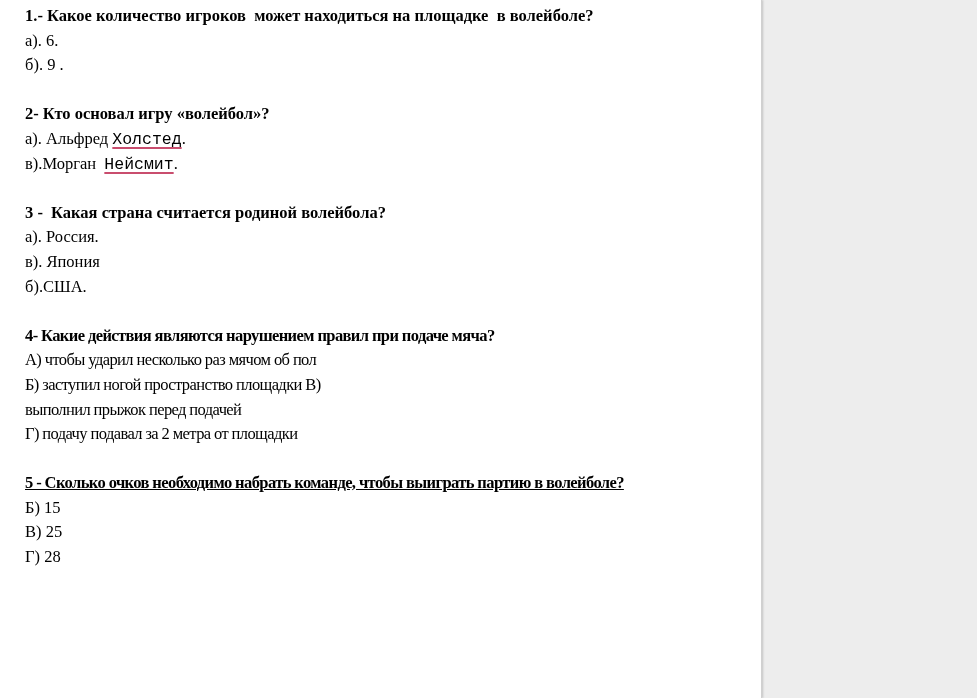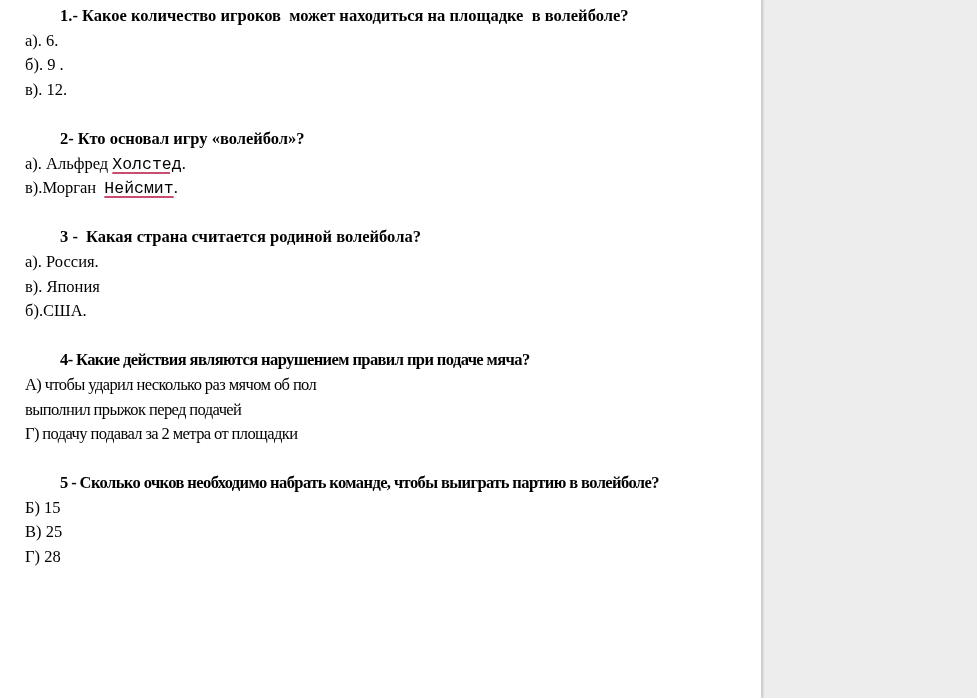--- a/index.html
+++ b/index.html
@@ -42,7 +42,6 @@
     }
     .q {
       font-weight: bold;
-      margin-left: 35px;
     }
     .q.wrap {
       white-space: normal;

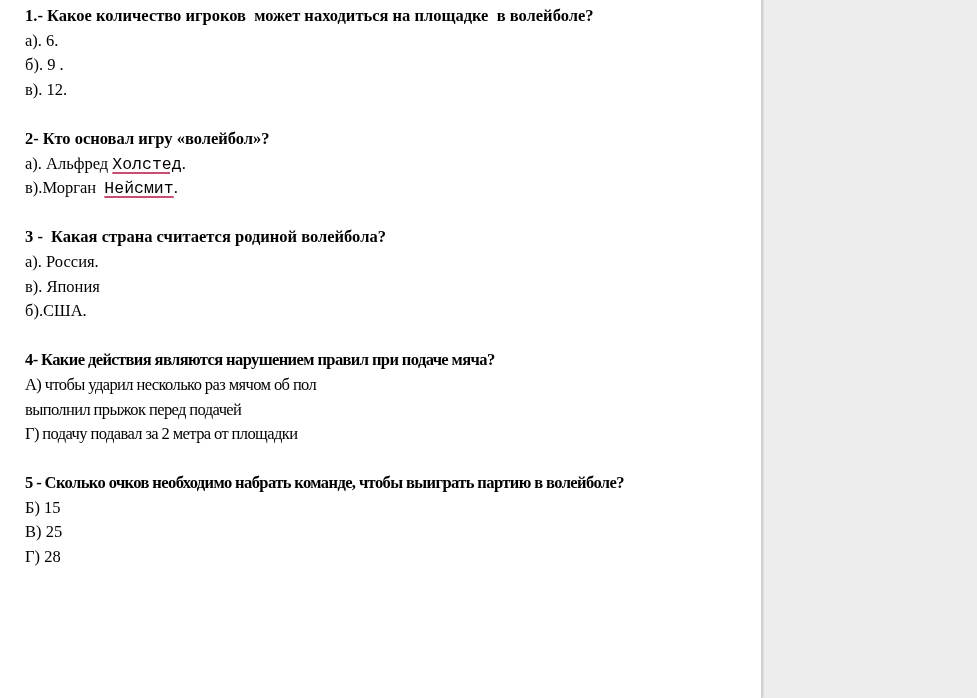--- a/index.html
+++ b/index.html
@@ -71,7 +71,6 @@
       <div class="line q">1.- Какое количество игроков  может находиться на площадке  в волейболе?</div>
       <div class="line">а). 6.</div>
       <div class="line">б). 9 .</div>
-      <div class="line">в). 12.</div>
       <div class="gap"></div>
 
       <div class="line q">2- Кто основал игру «волейбол»?</div>

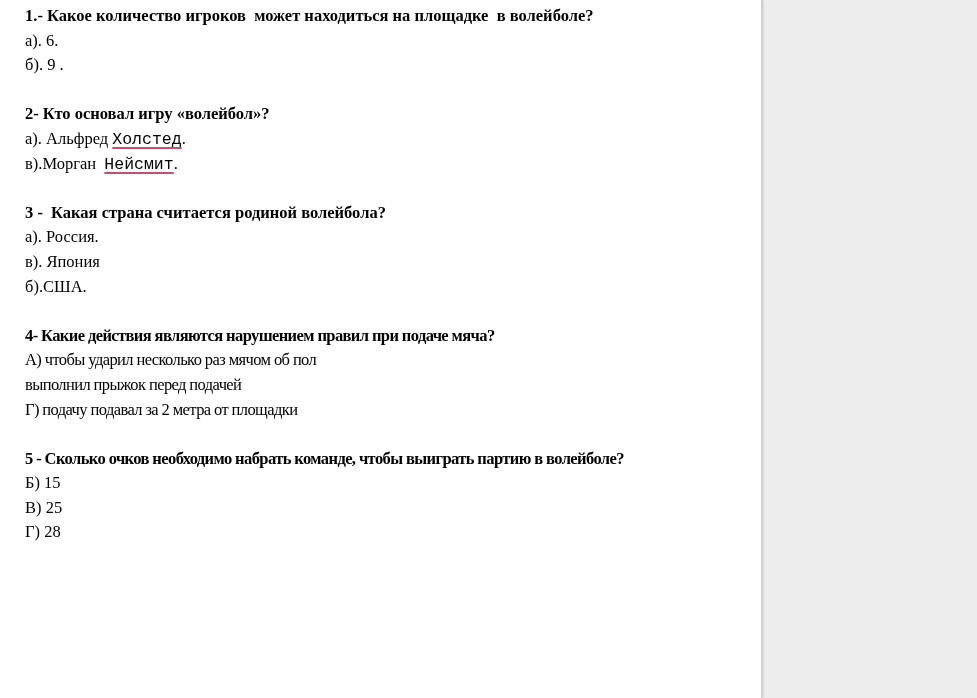--- a/index.html
+++ b/index.html
@@ -86,6 +86,7 @@
 
       <div class="line q condensed">4- Какие действия являются нарушением правил при подаче мяча?</div>
       <div class="line condensed">А) чтобы ударил несколько раз мячом об пол</div>
+      <div class="line condensed">Б) заступил ногой пространство площадки В)</div>
       <div class="line condensed">выполнил прыжок перед подачей</div>
       <div class="line condensed">Г) подачу подавал за 2 метра от площадки</div>
       <div class="gap"></div>

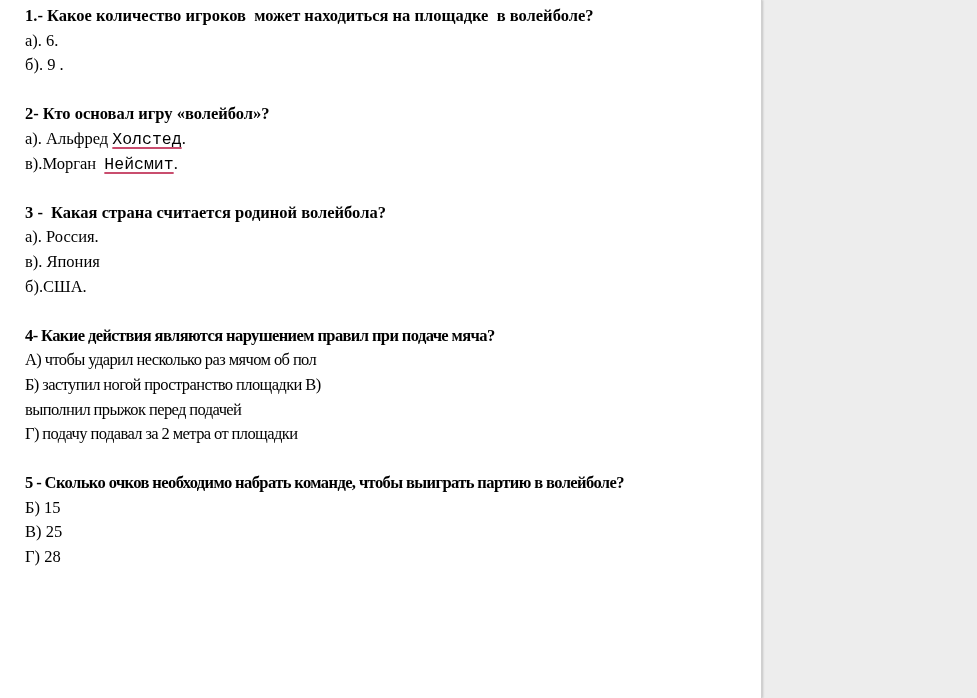--- a/index.html
+++ b/index.html
@@ -91,7 +91,7 @@
       <div class="line condensed">Г) подачу подавал за 2 метра от площадки</div>
       <div class="gap"></div>
 
-      <div class="q wrap condensed" style="width:660px;">5 - Сколько очков необходимо набрать команде, чтобы выиграть партию в волейболе?</div>
+      <div class="q wrap condensed" style="width:660px;text-decoration:underline;">5 - Сколько очков необходимо набрать команде, чтобы выиграть партию в волейболе?</div>
       <div class="line">Б) 15</div>
       <div class="line">В) 25</div>
       <div class="line">Г) 28</div>

